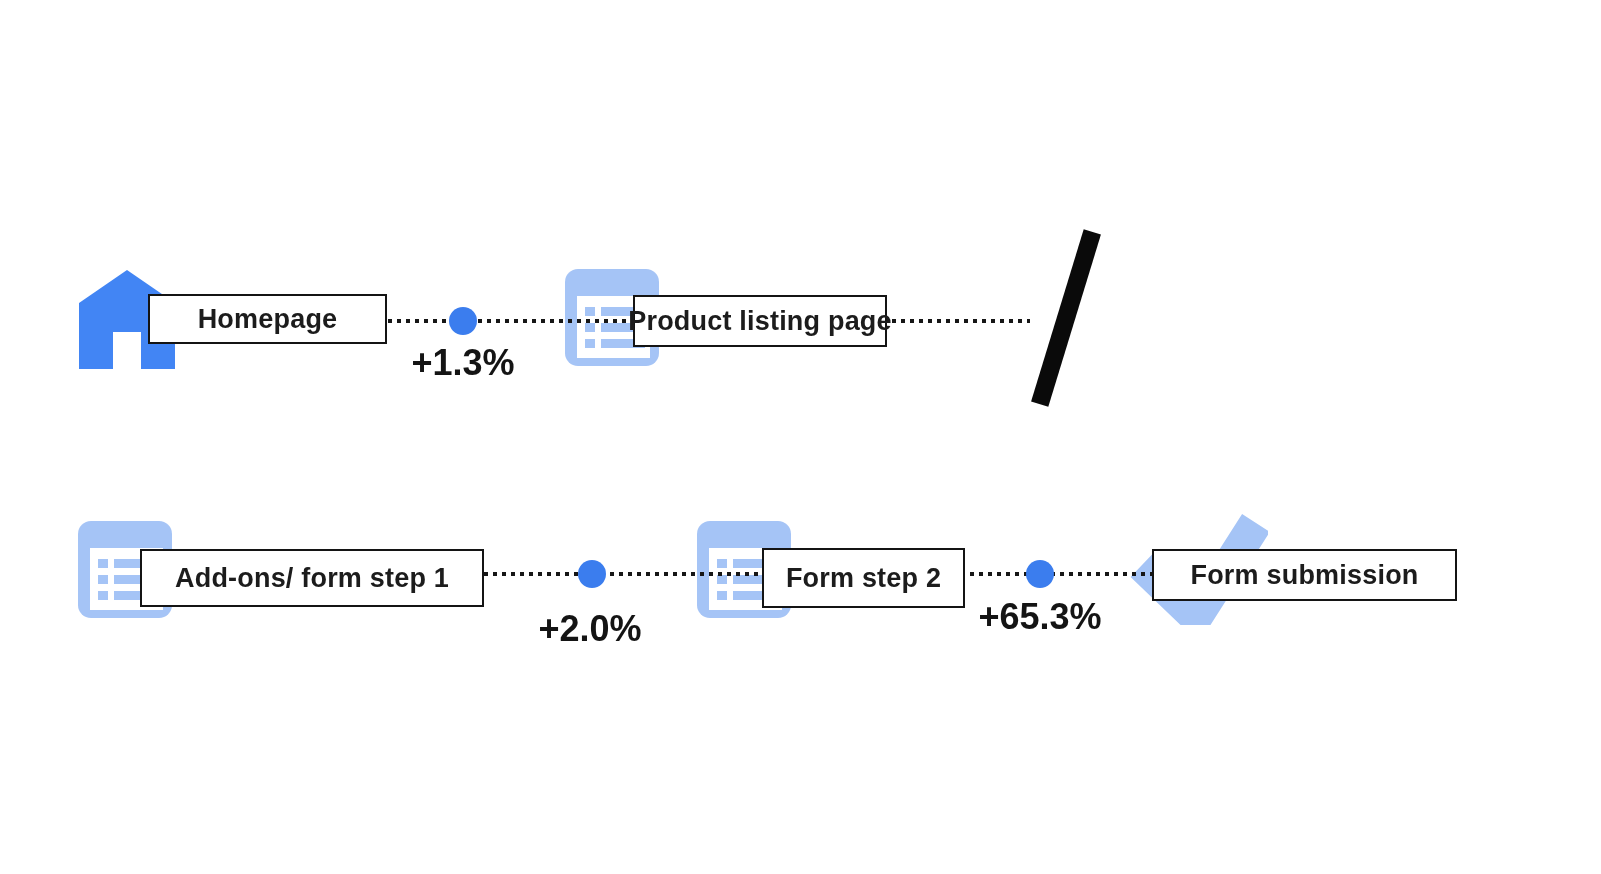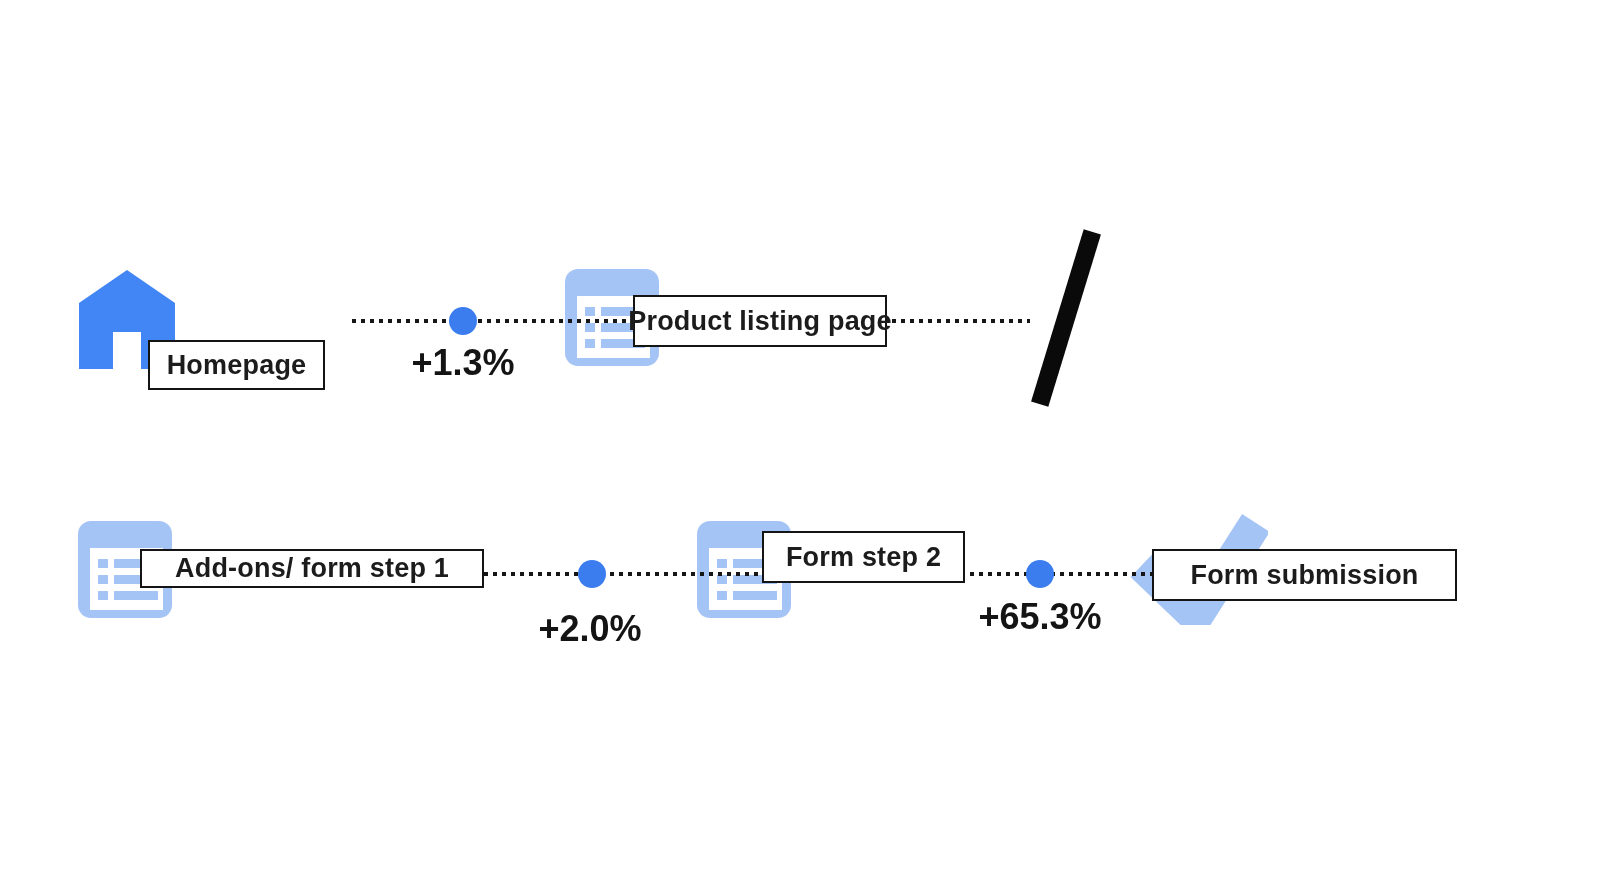--- a/index.html
+++ b/index.html
@@ -102,7 +102,7 @@
 
   <div class="dotline" style="left:352px; top:319px; width:678px;"></div>
 
-  <div class="stepbox" style="left:148px; top:294px; width:177px; height:50px;margin-top:46px;">
+  <div class="stepbox" style="left:148px; top:294px; width:239px; height:50px;">
     <span>Homepage</span>
   </div>
 

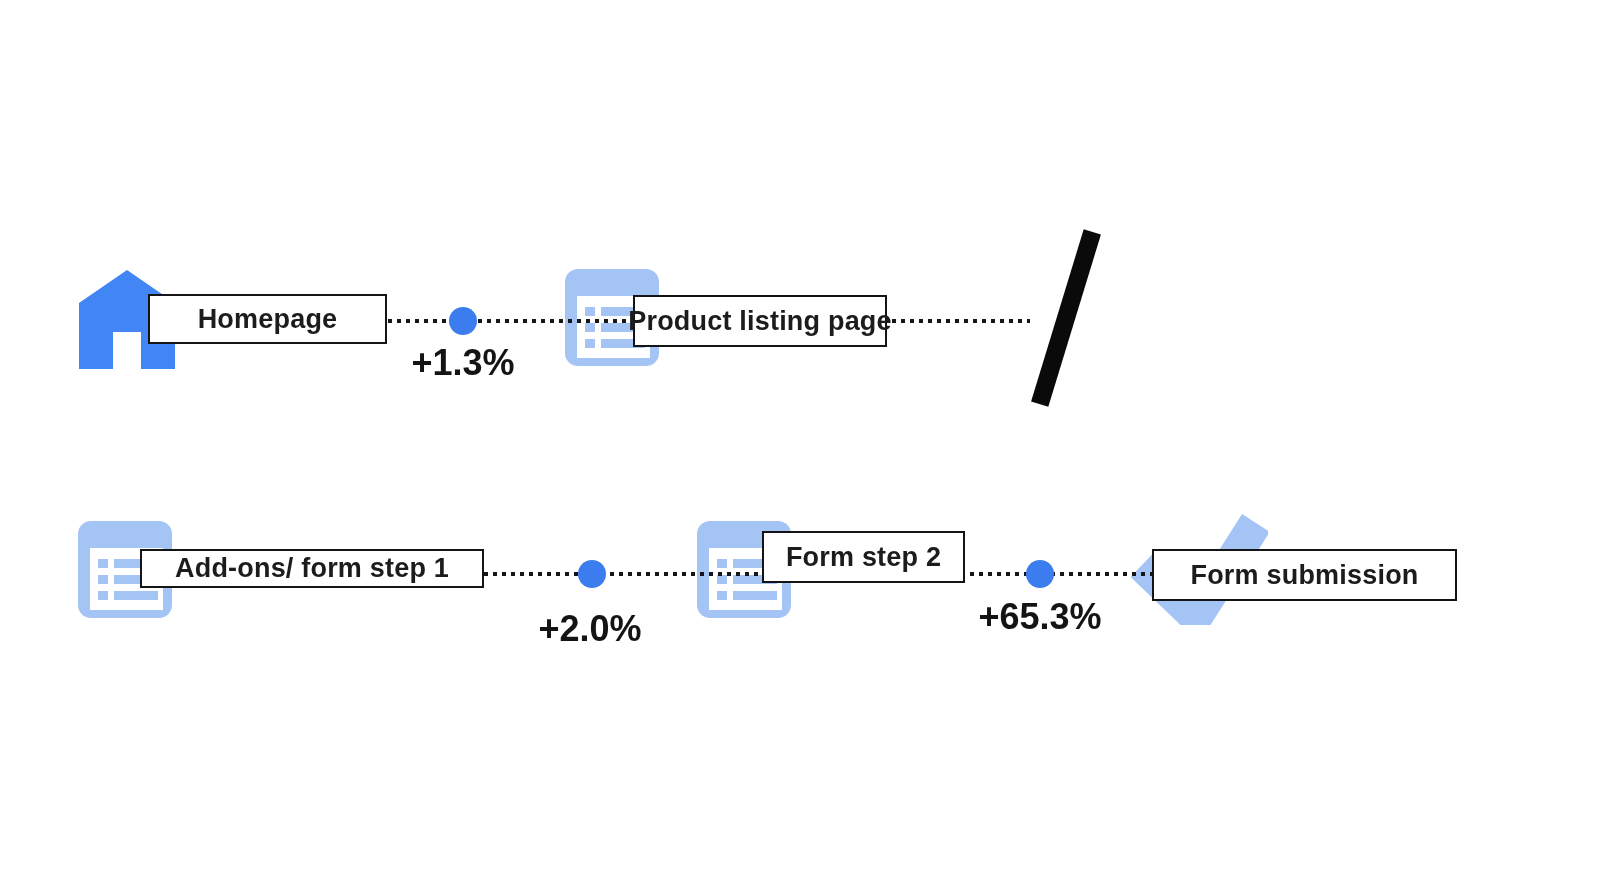--- a/index.html
+++ b/index.html
@@ -149,7 +149,7 @@
 
   <div class="dotline" style="left:484px; top:572px; width:717px;"></div>
 
-  <div class="stepbox" style="left:140px; top:549px; width:344px; height:39px;">
+  <div class="stepbox" style="left:140px; top:549px; width:344px; height:58px;">
     <span>Add-ons/ form step 1</span>
   </div>
 

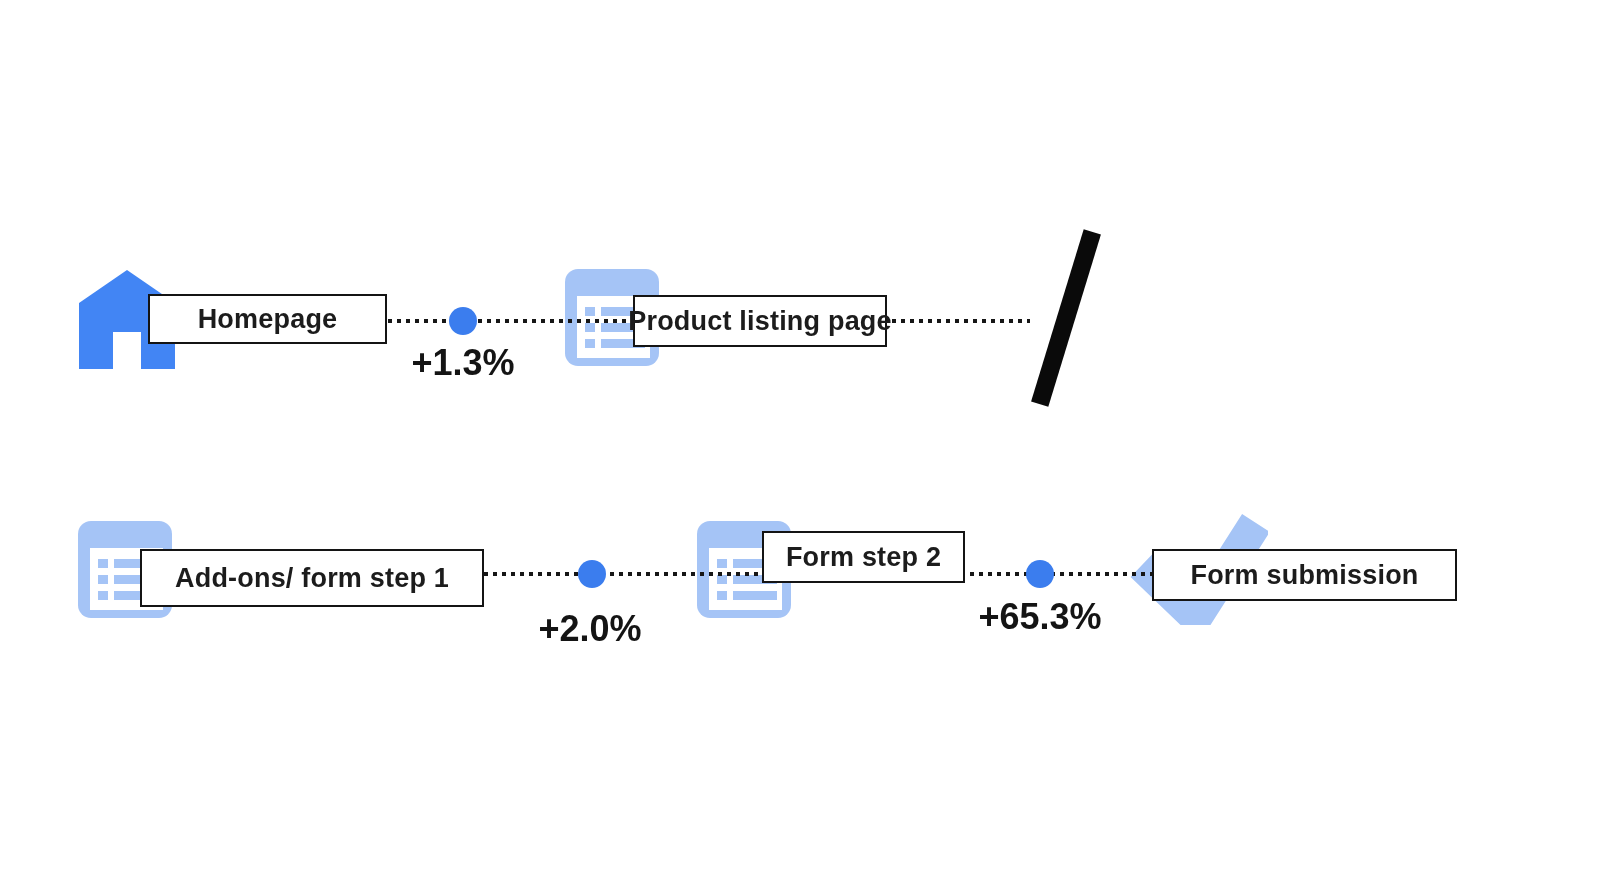--- a/index.html
+++ b/index.html
@@ -153,7 +153,7 @@
     <span>Add-ons/ form step 1</span>
   </div>
 
-  <div class="stepbox" style="left:762px; top:531px; width:203px; height:52px;">
+  <div class="stepbox" style="left:762px; top:548px; width:203px; height:60px;">
     <span>Form step 2</span>
   </div>
 

